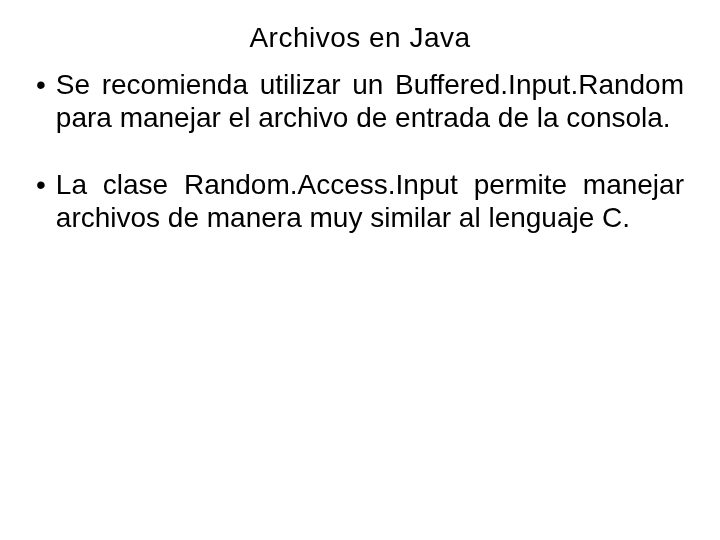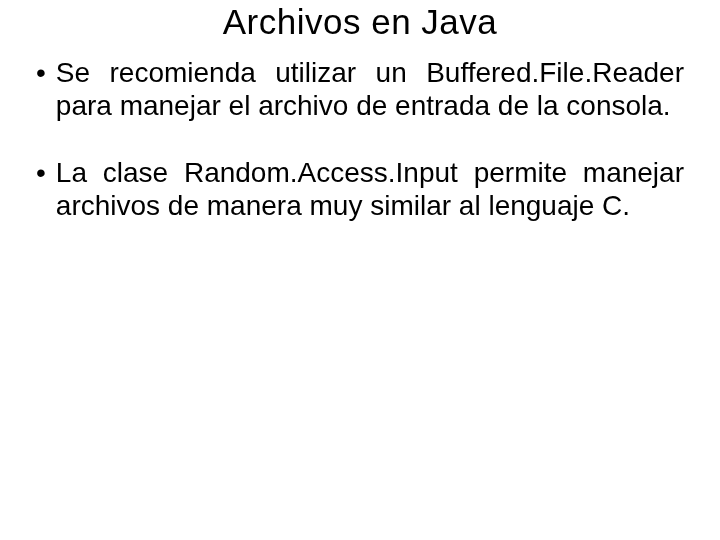--- a/index.html
+++ b/index.html
@@ -25,10 +25,11 @@
   }
   .title {
     display: inline-block;
-    font-size: 35px;
+    font-size: 28px;
     color: #000000;
     position: relative;
     letter-spacing: 0.5px;
+    margin-top: 20px;
   }
   
   .title::before {

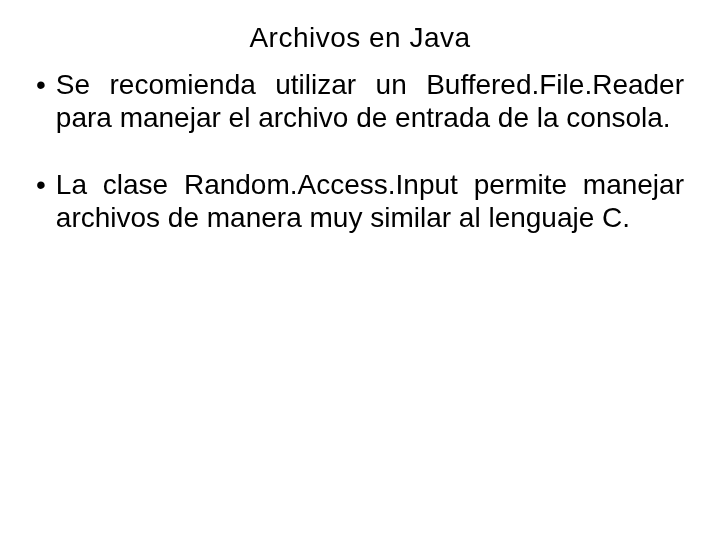--- a/index.html
+++ b/index.html
@@ -74,7 +74,7 @@
 
     <div class="bullet">
       <span class="mark">•</span>
-      <span class="text">Se recomienda utilizar un Buffered.File.Reader para manejar el archivo de entrada de la consola.</span>
+      <span class="text">Se recomienda utilizar un Buffered.Input.Random para manejar el archivo de entrada de la consola.</span>
     </div>
 
     <div class="bullet">

